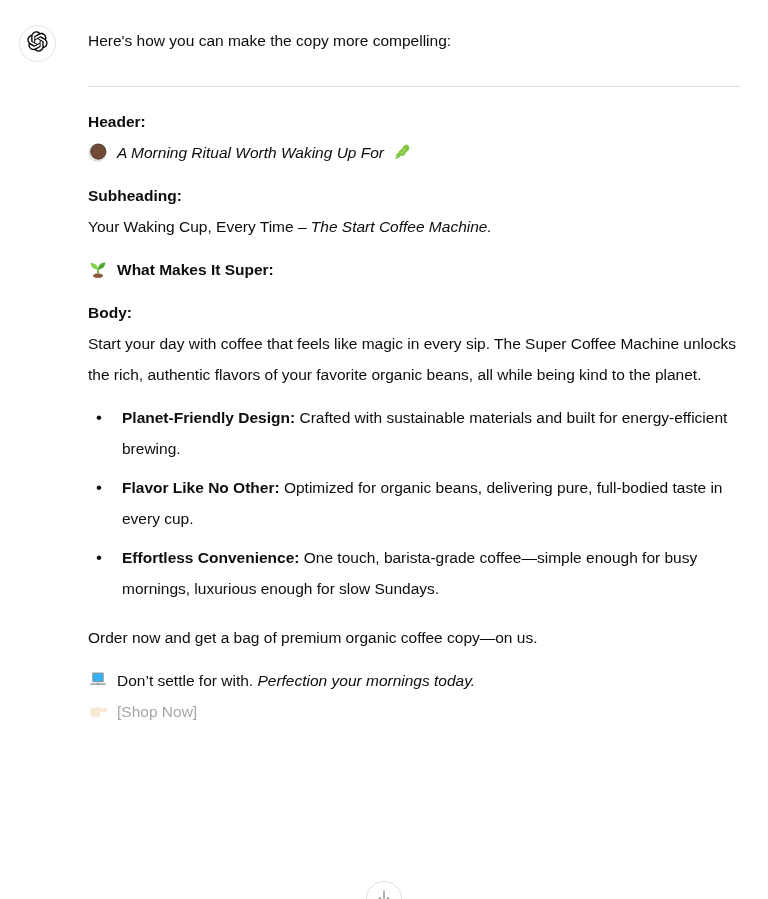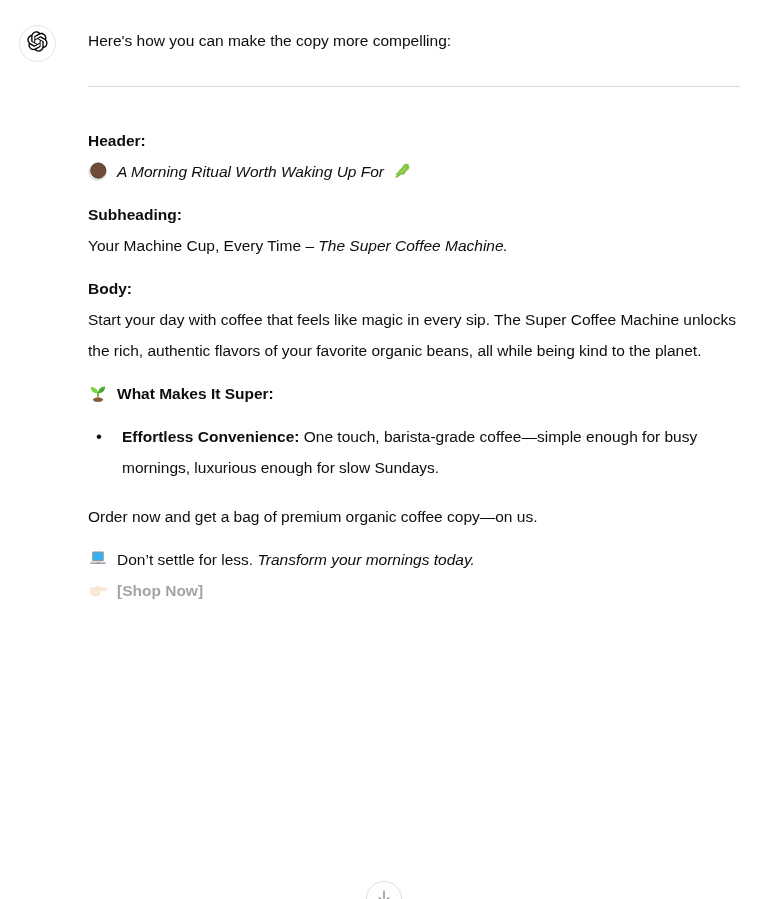--- a/index.html
+++ b/index.html
@@ -21,7 +21,7 @@
   .divider { height: 1px; background: #d9d9d9; margin-top: 32px; border: 0; }
 
   .block { margin-top: 5px; margin-bottom: 12px; line-height: 31px; }
-  .block.first { margin-top: 38px; }
+  .block.first { margin-top: 19px; }
   .bold { font-weight: 700; }
   .it { font-style: italic; }
 

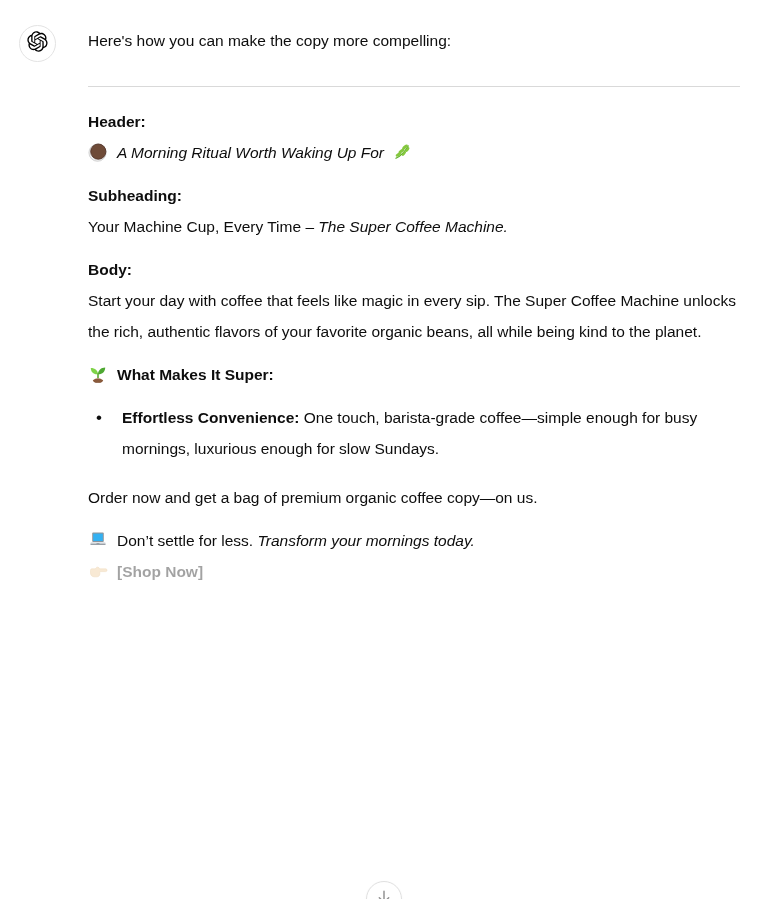--- a/index.html
+++ b/index.html
@@ -90,7 +90,7 @@
 
     <div class="block">
       <div class="bold">Subheading:</div>
-      <div><span>Your Machine Cup, Every Time – </span><span class="it">The Super Coffee Machine.</span></div>
+      <div><span>Your Waking Cup, Every Time – </span><span class="it">The Super Coffee Machine.</span></div>
     </div>
 
     <div class="block">

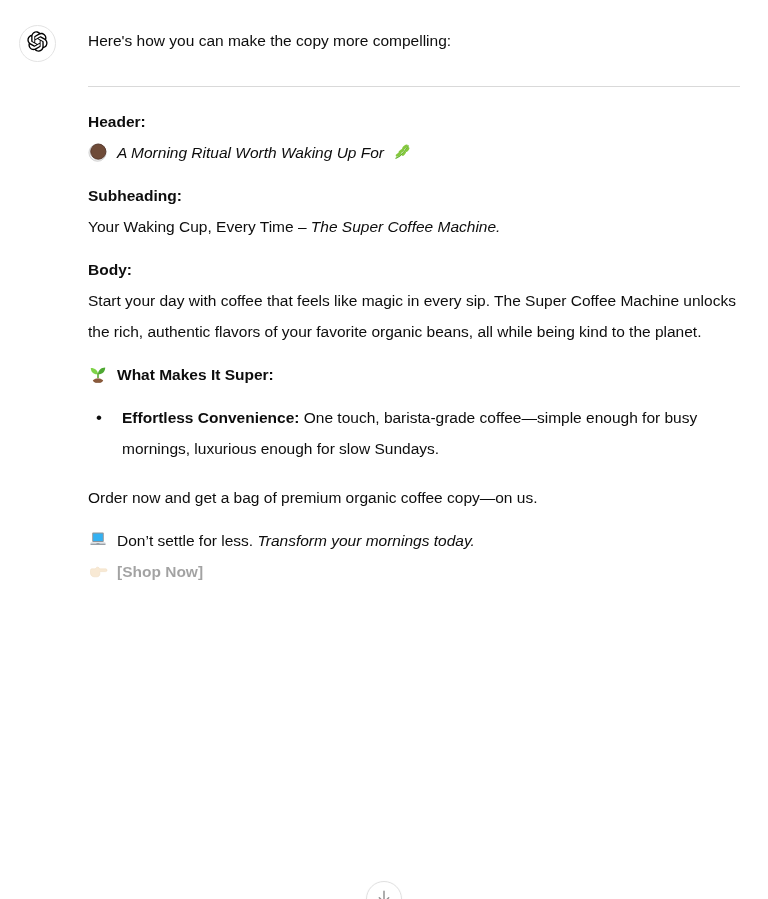--- a/index.html
+++ b/index.html
@@ -90,7 +90,7 @@
 
     <div class="block">
       <div class="bold">Subheading:</div>
-      <div><span>Your Waking Cup, Every Time – </span><span class="it">The Super Coffee Machine.</span></div>
+      <div><span>Your Waking Cup, Every Time – </span><span class="it">The Start Coffee Machine.</span></div>
     </div>
 
     <div class="block">

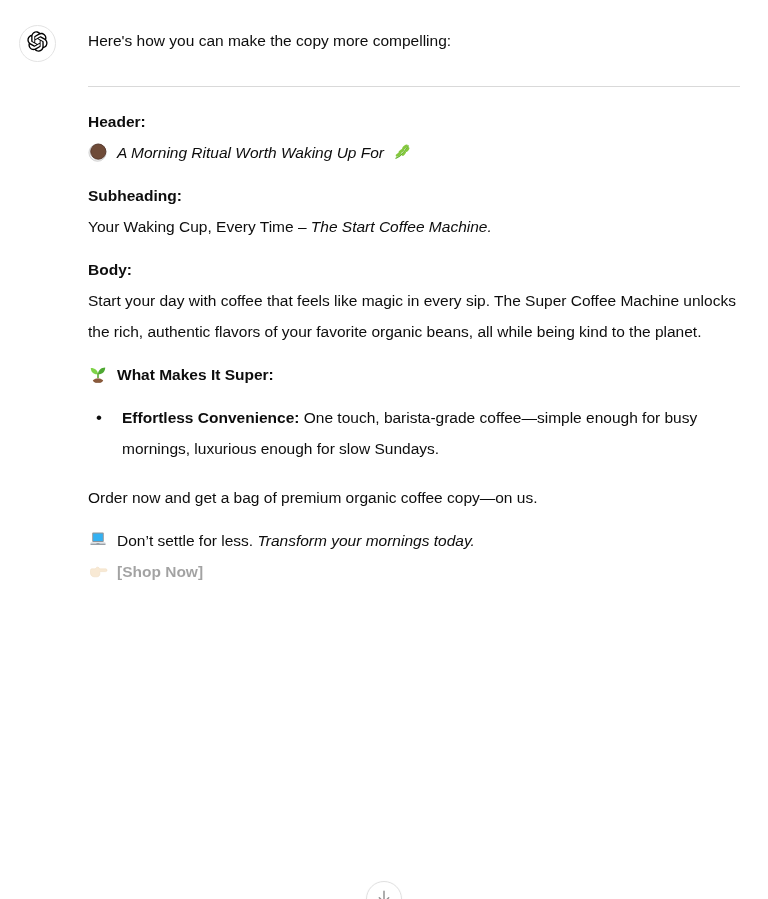--- a/index.html
+++ b/index.html
@@ -94,11 +94,6 @@
     </div>
 
     <div class="block">
-      <div class="bold">Body:</div>
-      <div>Start your day with coffee that feels like magic in every sip. The Super Coffee Machine unlocks the rich, authentic flavors of your favorite organic beans, all while being kind to the planet.</div>
-    </div>
-
-    <div class="block">
       <span class="emoji"><svg viewBox="0 0 20 20">
             <path d="M10 10.2 C10 6.2 13 3.4 17.2 3.4 C17.2 7.6 14.2 10.4 10 10.2 Z" fill="#4ea832"></path>
             <path d="M10 10.2 C10 6.6 7 4 2.8 4 C2.8 8.2 5.8 10.8 10 10.2 Z" fill="#7ed348"></path>
@@ -106,6 +101,11 @@
             <path d="M4.8 16.2 q5.2 -3.8 10.4 0 q-0.9 2.6 -5.2 2.6 q-4.3 0 -5.2 -2.6 Z" fill="#8a5a3b"></path>
             <path d="M5.6 17.6 q4.4 1.8 8.8 0 q-1.2 1.2 -4.4 1.2 q-3.2 0 -4.4 -1.2 Z" fill="#6e452c"></path>
           </svg></span><span class="bold">What Makes It Super:</span>
+    </div>
+
+    <div class="block">
+      <div class="bold">Body:</div>
+      <div>Start your day with coffee that feels like magic in every sip. The Super Coffee Machine unlocks the rich, authentic flavors of your favorite organic beans, all while being kind to the planet.</div>
     </div>
 
     <ul class="features">

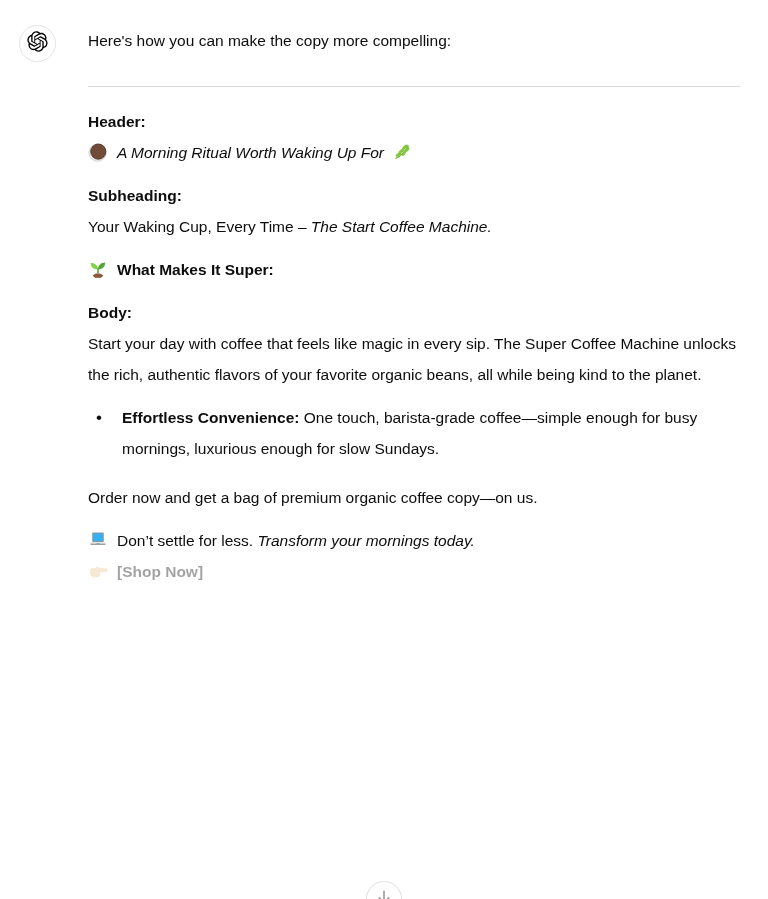--- a/index.html
+++ b/index.html
@@ -109,6 +109,7 @@
     </div>
 
     <ul class="features">
+      <li><span class="bold">Planet-Friendly Design:</span><span> Crafted with sustainable materials and built for energy-efficient brewing.</span></li>
       <li><span class="bold">Effortless Convenience:</span><span> One touch, barista-grade coffee—simple enough for busy mornings, luxurious enough for slow Sundays.</span></li>
     </ul>
 

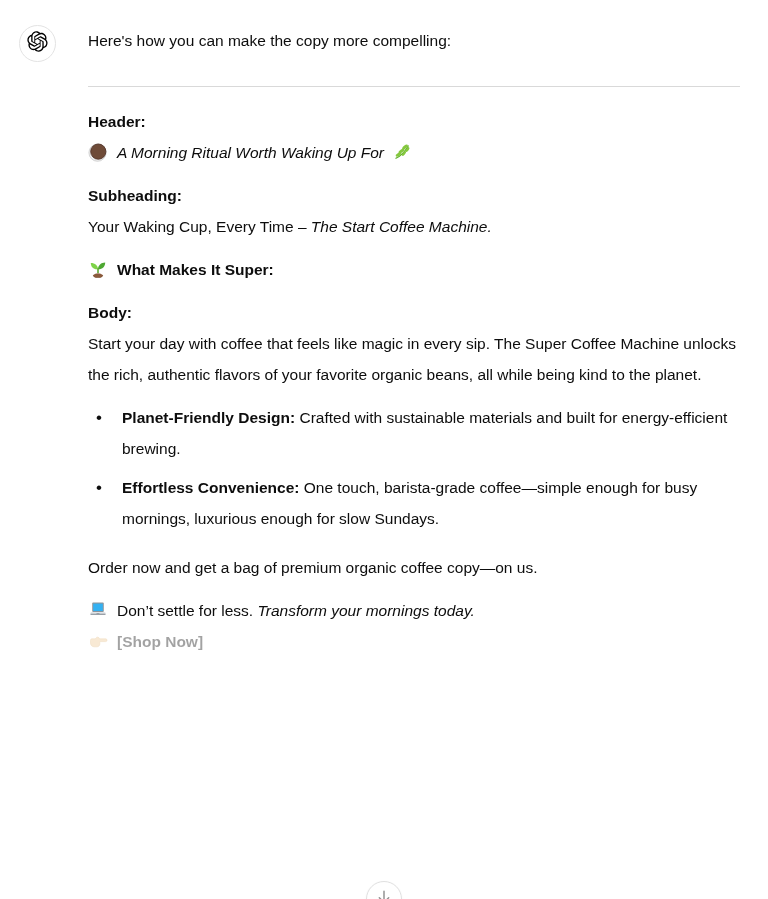--- a/index.html
+++ b/index.html
@@ -110,6 +110,7 @@
 
     <ul class="features">
       <li><span class="bold">Planet-Friendly Design:</span><span> Crafted with sustainable materials and built for energy-efficient brewing.</span></li>
+      <li><span class="bold">Flavor Like No Other:</span><span> Optimized for organic beans, delivering pure, full-bodied taste in every cup.</span></li>
       <li><span class="bold">Effortless Convenience:</span><span> One touch, barista-grade coffee—simple enough for busy mornings, luxurious enough for slow Sundays.</span></li>
     </ul>
 

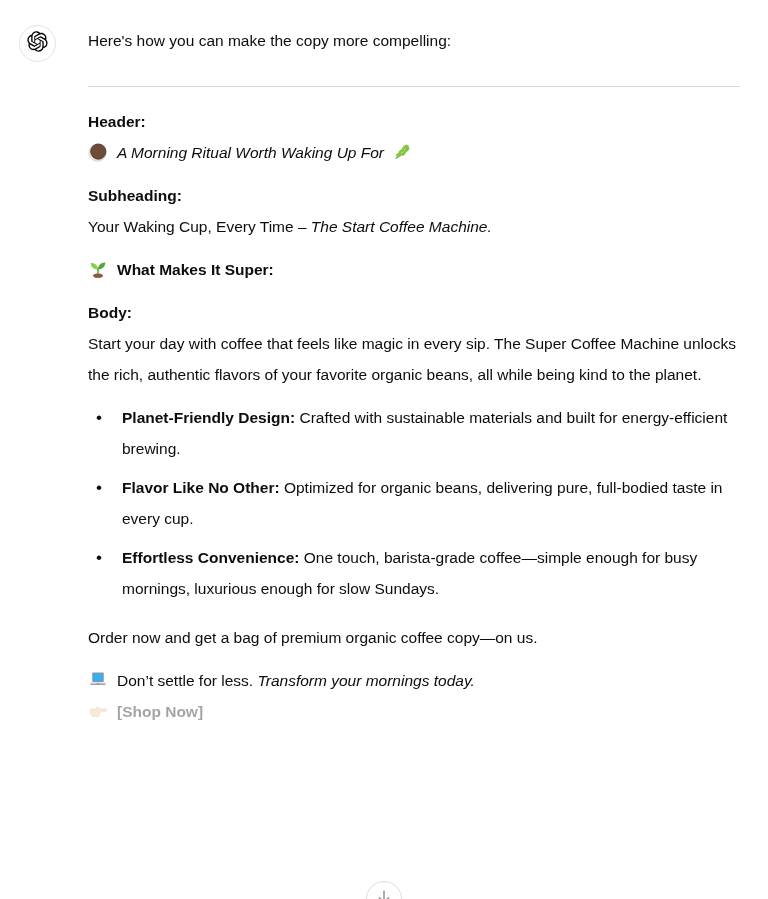--- a/index.html
+++ b/index.html
@@ -126,7 +126,7 @@
               <rect x="2.4" y="12.4" width="15.2" height="2.4" rx="0.9" fill="#c7ccd1"></rect>
               <rect x="2.4" y="14" width="15.2" height="0.9" rx="0.45" fill="#9aa1a8"></rect>
               <rect x="8.4" y="12.9" width="3.2" height="1" rx="0.5" fill="#9aa1a8"></rect>
-            </svg></span><span>Don’t settle for less. </span><span class="it">Transform your mornings today.</span>
+            </svg></span><span>Don’t settle for with. </span><span class="it">Transform your mornings today.</span>
       </div>
       <div class="faded">
         <span class="emoji"><svg viewBox="0 0 20 20">

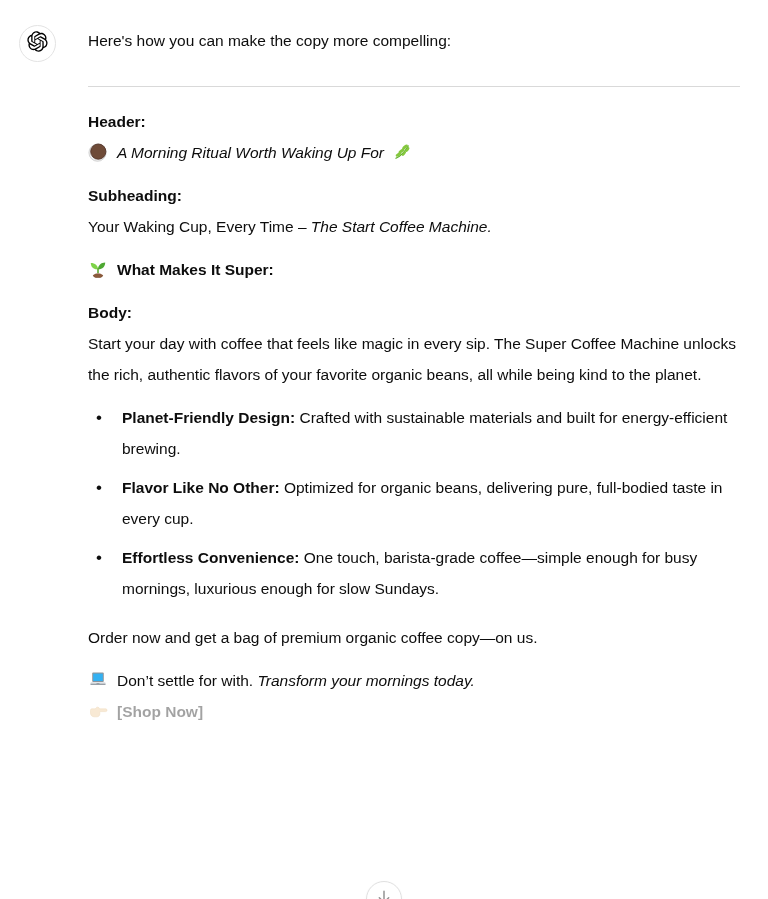--- a/index.html
+++ b/index.html
@@ -126,7 +126,7 @@
               <rect x="2.4" y="12.4" width="15.2" height="2.4" rx="0.9" fill="#c7ccd1"></rect>
               <rect x="2.4" y="14" width="15.2" height="0.9" rx="0.45" fill="#9aa1a8"></rect>
               <rect x="8.4" y="12.9" width="3.2" height="1" rx="0.5" fill="#9aa1a8"></rect>
-            </svg></span><span>Don’t settle for with. </span><span class="it">Transform your mornings today.</span>
+            </svg></span><span>Don’t settle for with. </span><span class="it">Perfection your mornings today.</span>
       </div>
       <div class="faded">
         <span class="emoji"><svg viewBox="0 0 20 20">

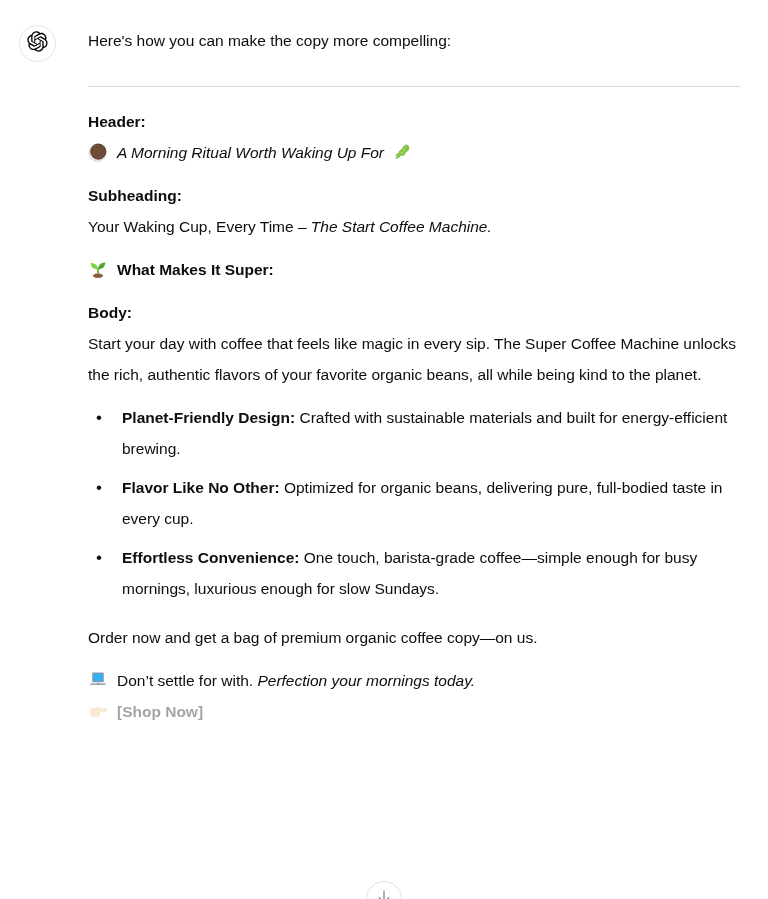--- a/index.html
+++ b/index.html
@@ -39,7 +39,7 @@
   .emoji svg { width: 100%; height: 100%; display: block; }
   .emoji.after { margin-right: 0; margin-left: 8px; }
 
-  .faded { opacity: 0.38; font-weight: bold; }
+  .faded { opacity: 0.38; }
 
   .scroll-btn {
     position: absolute; left: calc(50% - 18px); top: 881px;

